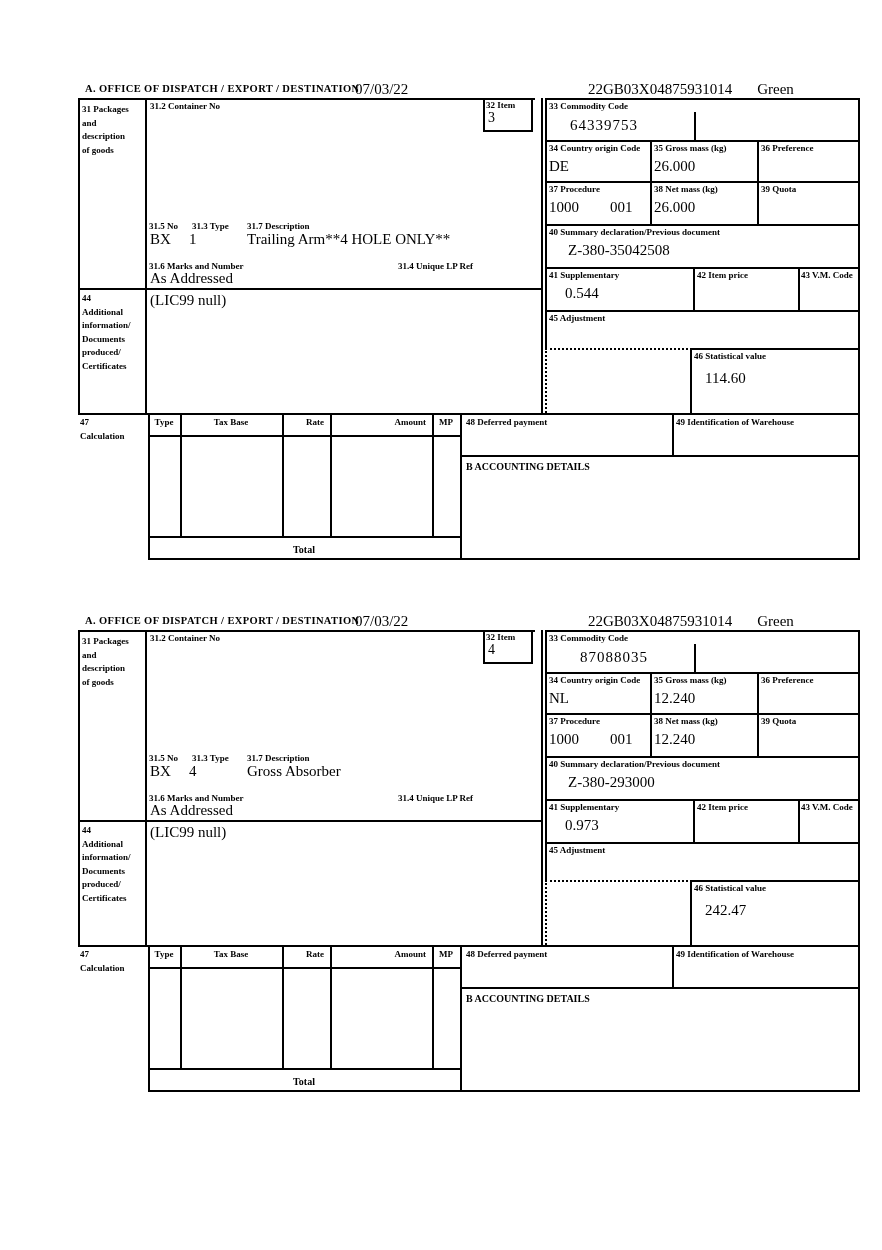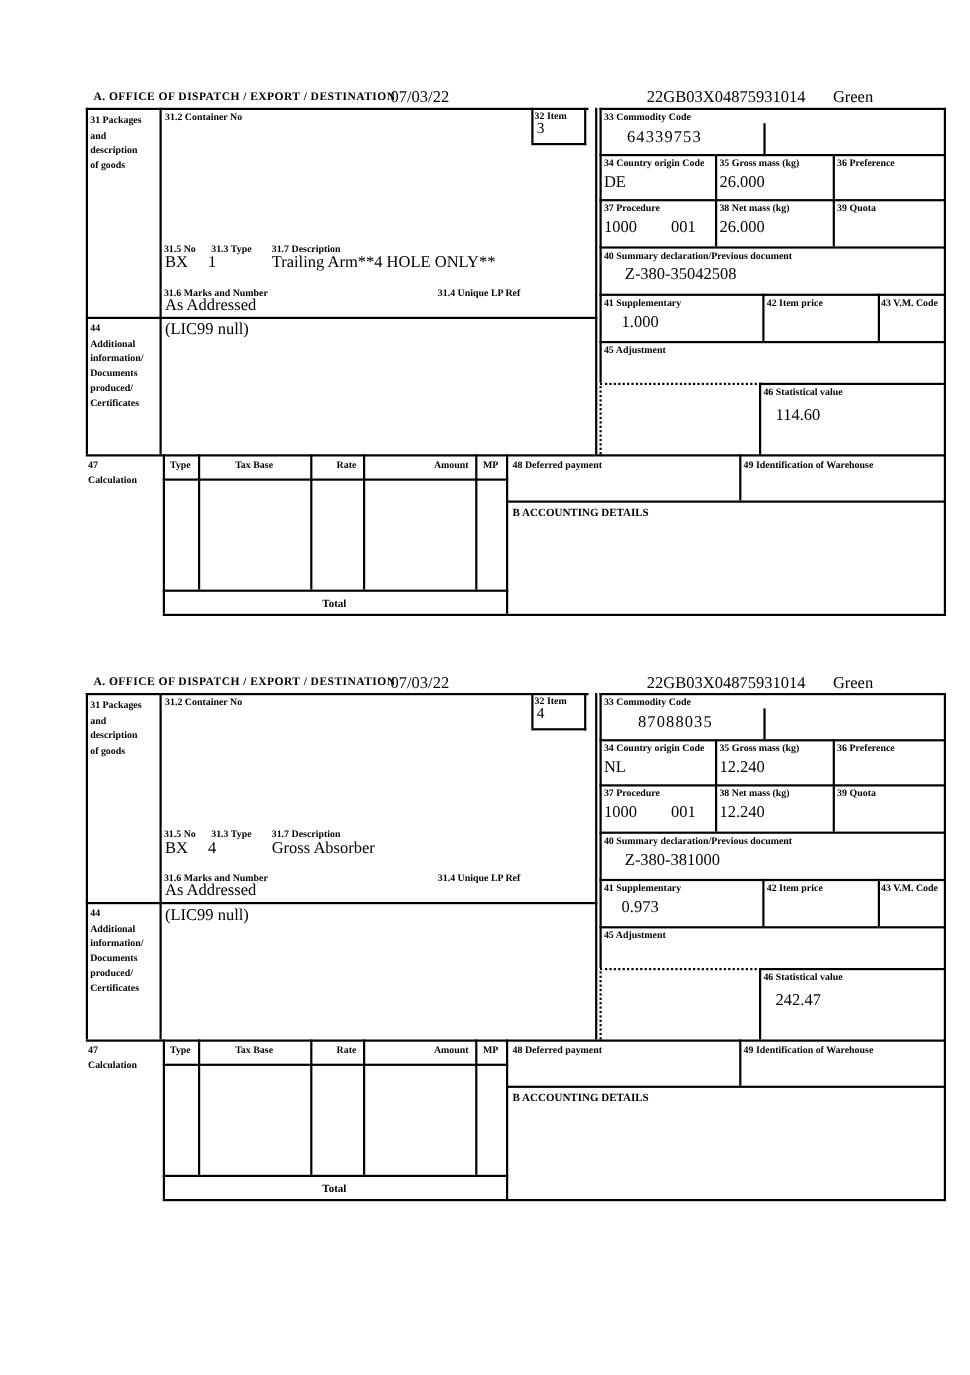--- a/index.html
+++ b/index.html
@@ -119,7 +119,7 @@
     <div class="V" style="left:568px;top:162px">Z-380-35042508</div>
 
     <div class="L" style="left:549px;top:190px">41 Supplementary</div>
-    <div class="V" style="left:565px;top:205px">1.000</div>
+    <div class="V" style="left:565px;top:205px">0.544</div>
     <div class="L" style="left:697px;top:190px">42 Item price</div>
     <div class="L" style="left:801px;top:190px">43 V.M. Code</div>
 

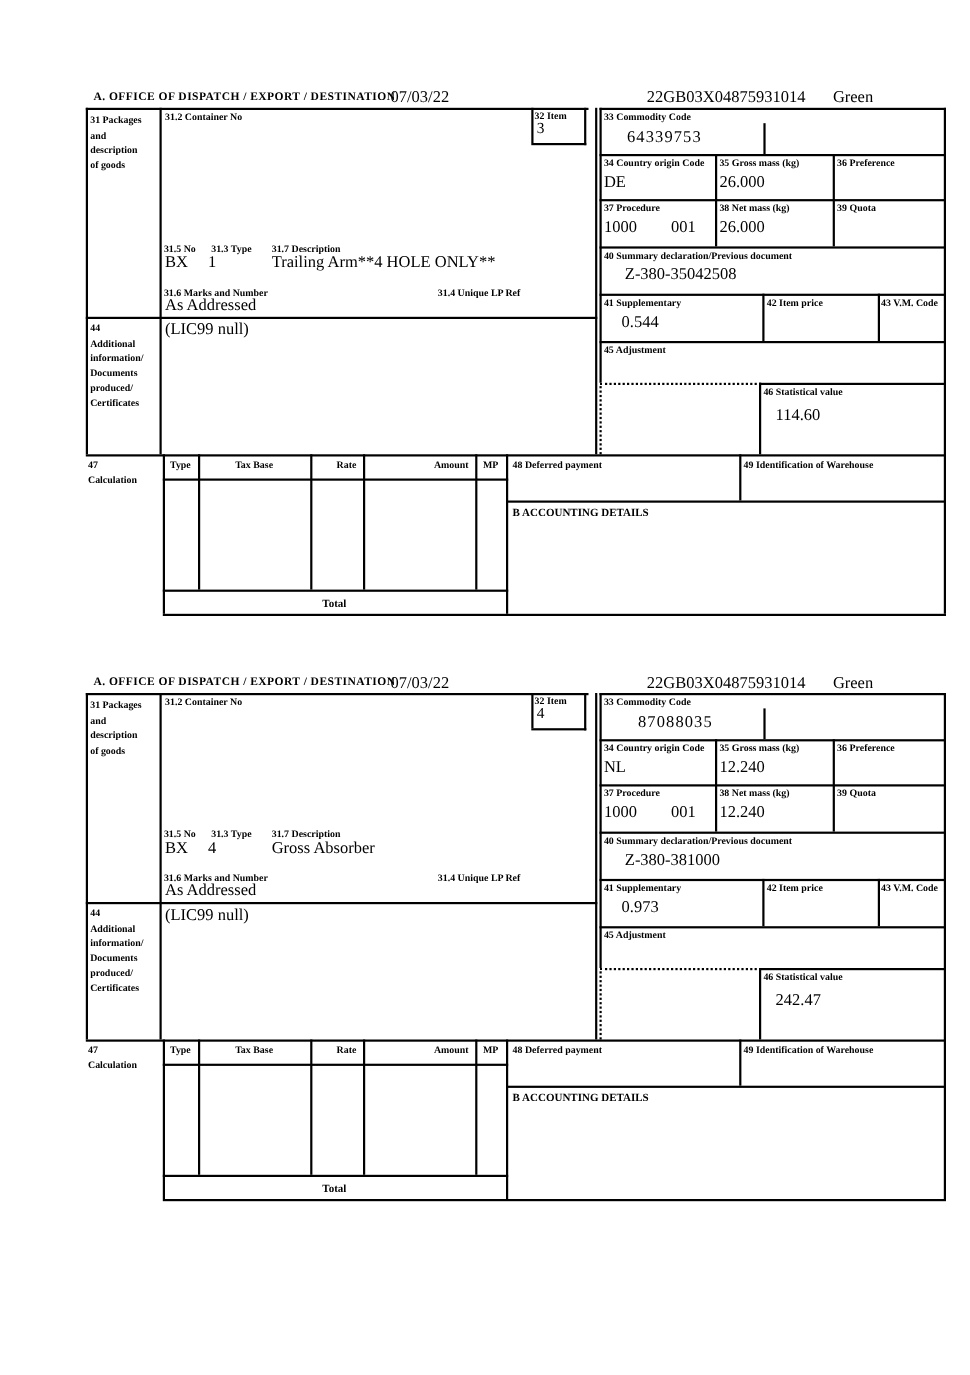--- a/index.html
+++ b/index.html
@@ -242,7 +242,7 @@
     <div class="V" style="left:150px;top:190px">As Addressed</div>
 
     <div class="L" style="left:549px;top:147px">40 Summary declaration/Previous document</div>
-    <div class="V" style="left:568px;top:162px">Z-380-381000</div>
+    <div class="V" style="left:568px;top:162px">Z-380-293000</div>
 
     <div class="L" style="left:549px;top:190px">41 Supplementary</div>
     <div class="V" style="left:565px;top:205px">0.973</div>

